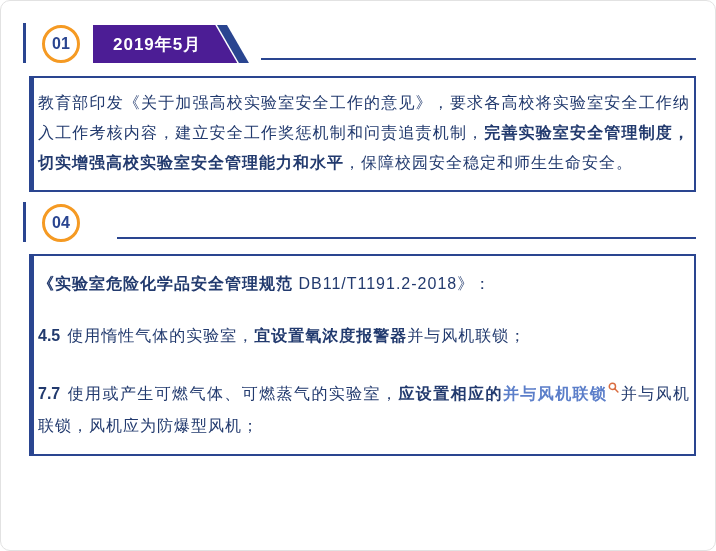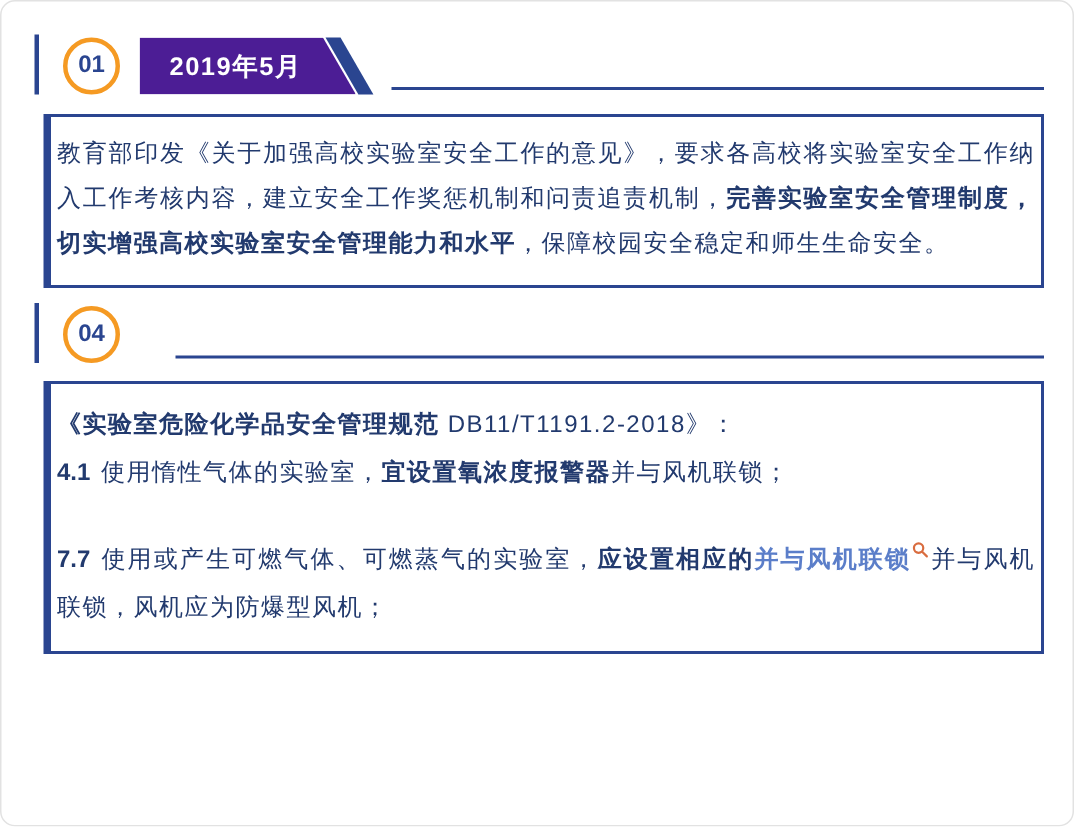--- a/index.html
+++ b/index.html
@@ -38,7 +38,7 @@
   .sec2{margin-top:10px;}
   .sec2 .textbox{margin-top:12px;}
   .textbox p{margin:0;}
-  p.doc-title{}
+  p.doc-title{margin-bottom:20px;}
   p.clause{margin-bottom:26px;}
   p.clause:last-child{margin-bottom:0;}
   .b{font-weight:bold;}

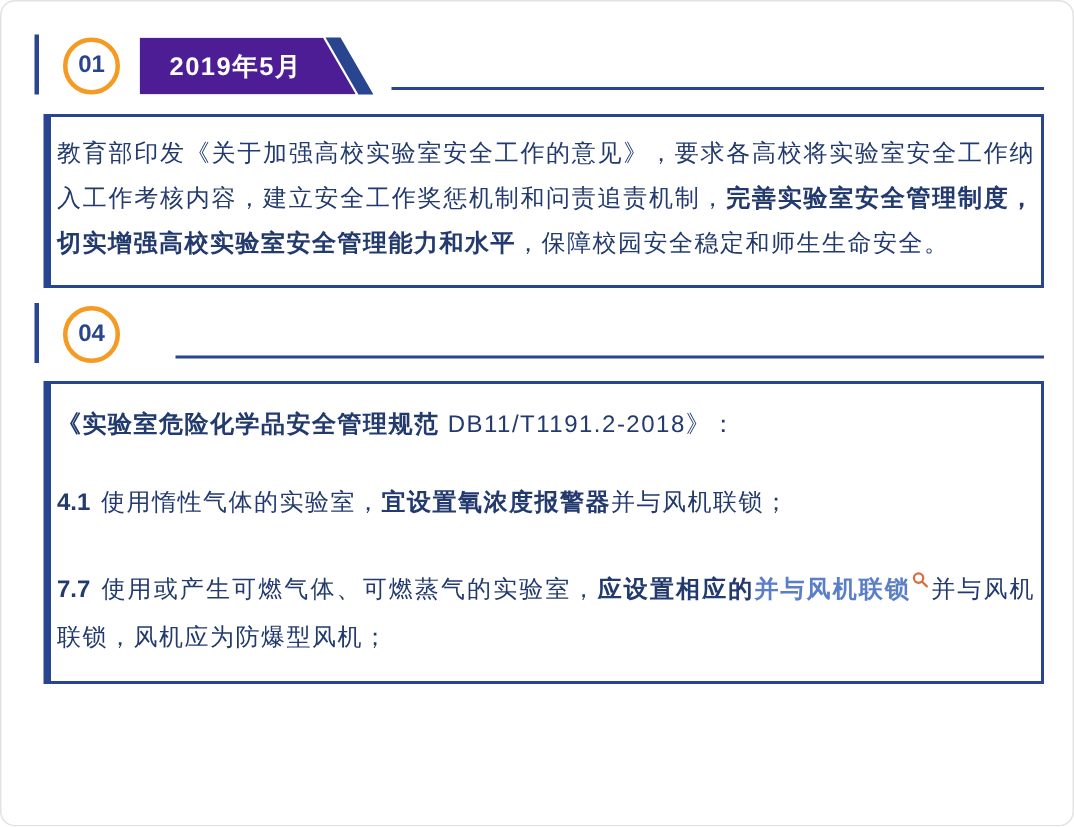--- a/index.html
+++ b/index.html
@@ -84,7 +84,7 @@
     <div class="textbox second">
       <p class="doc-title"><span class="b">《实验室危险化学品安全管理规范</span><span> DB11/T1191.2-2018》：</span></p>
 
-      <p class="clause"><span class="num">4.1</span><span>使用惰性气体的实验室，</span><span class="b">宜设置氧浓度报警器</span><span>并与风机联锁；</span></p>
+      <p class="clause"><span class="num">4.5</span><span>使用惰性气体的实验室，</span><span class="b">宜设置氧浓度报警器</span><span>并与风机联锁；</span></p>
 
       <p class="clause"><span class="num">7.7</span><span>使用或产生可燃气体、可燃蒸气的实验室，</span><span class="b">应设置相应的</span><a class="link">并与风机联锁</a><sup class="search-sup"><svg width="11" height="11" viewBox="0 0 12 12">
               <circle cx="4.8" cy="4.8" r="3.4" fill="none" stroke="currentColor" stroke-width="1.6"></circle>

